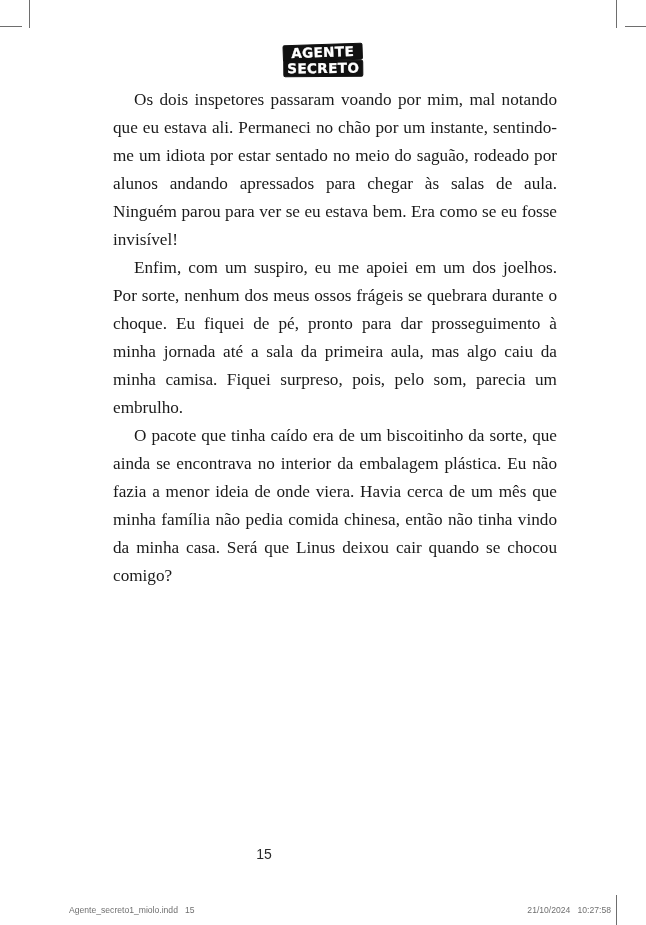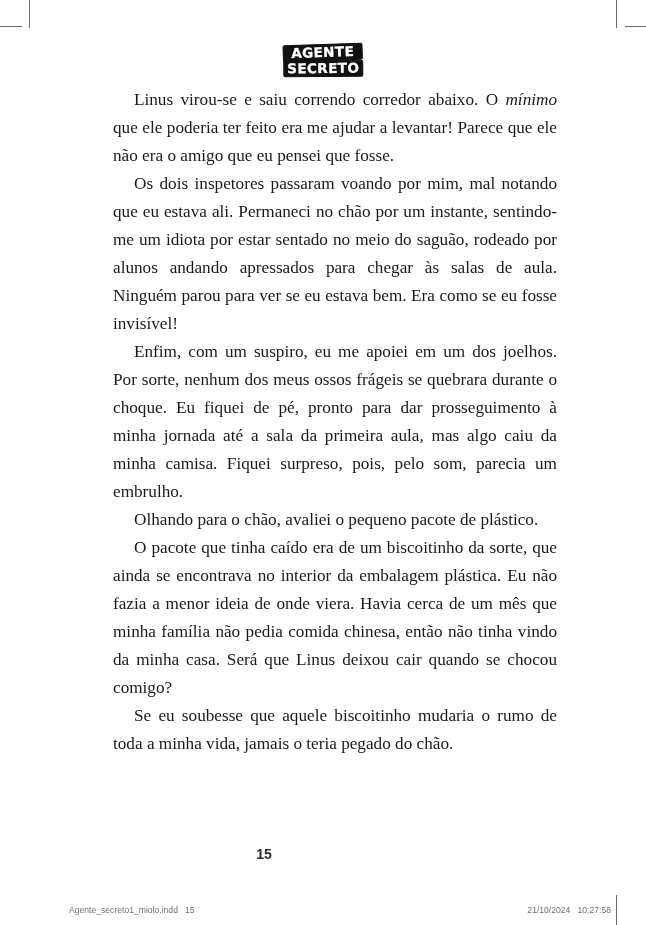--- a/index.html
+++ b/index.html
@@ -137,7 +137,6 @@
 </div>
 
 <div class="text-block">
-  <p class="para"><span>Linus virou-se e saiu correndo corredor abaixo. O </span><em>mínimo</em><span> que ele poderia ter feito era me ajudar a levantar! Parece que ele não era o amigo que eu pensei que fosse.</span></p>
   <p class="para"><span>Os dois inspetores passaram voando por mim, mal notando que eu estava ali. Permaneci no chão por um instante, sentindo-me um idiota por estar sentado no meio do saguão, rodeado por alunos andando apressados para chegar às salas de aula. Ninguém parou para ver se eu estava bem. Era como se eu fosse invisível!</span></p>
   <p class="para"><span>Enfim, com um suspiro, eu me apoiei em um dos joelhos. Por sorte, nenhum dos meus ossos frágeis se quebrara durante o choque. Eu fiquei de pé, pronto para dar prosseguimento à minha jornada até a sala da primeira aula, mas algo caiu da minha camisa. Fiquei surpreso, pois, pelo som, parecia um embrulho.</span></p>
   <p class="para"><span>Olhando para o chão, avaliei o pequeno pacote de plástico.</span></p>

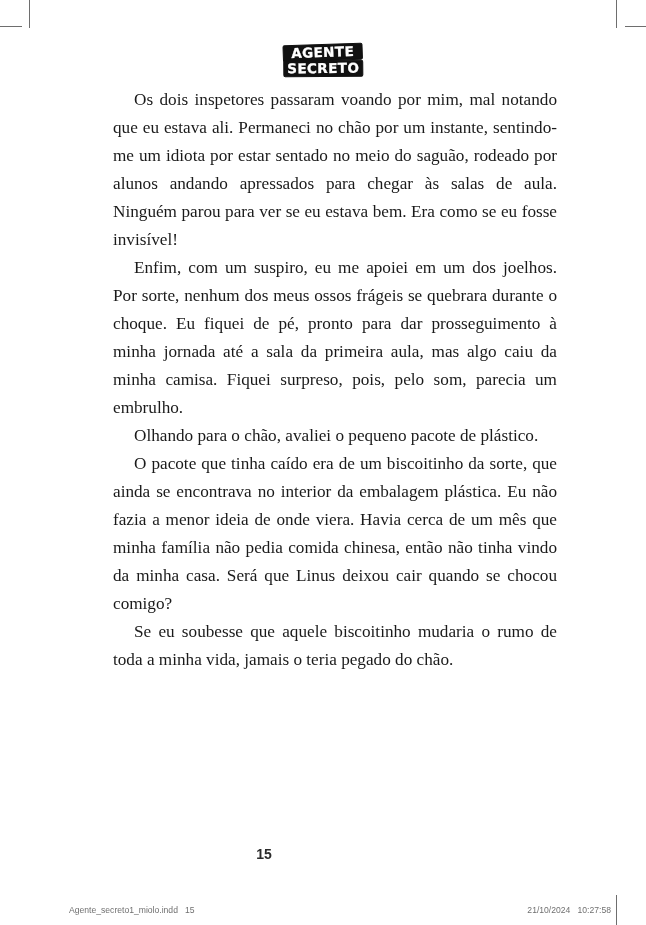--- a/index.html
+++ b/index.html
@@ -139,7 +139,6 @@
 <div class="text-block">
   <p class="para"><span>Os dois inspetores passaram voando por mim, mal notando que eu estava ali. Permaneci no chão por um instante, sentindo-me um idiota por estar sentado no meio do saguão, rodeado por alunos andando apressados para chegar às salas de aula. Ninguém parou para ver se eu estava bem. Era como se eu fosse invisível!</span></p>
   <p class="para"><span>Enfim, com um suspiro, eu me apoiei em um dos joelhos. Por sorte, nenhum dos meus ossos frágeis se quebrara durante o choque. Eu fiquei de pé, pronto para dar prosseguimento à minha jornada até a sala da primeira aula, mas algo caiu da minha camisa. Fiquei surpreso, pois, pelo som, parecia um embrulho.</span></p>
-  <p class="para"><span>Olhando para o chão, avaliei o pequeno pacote de plástico.</span></p>
   <p class="para"><span>O pacote que tinha caído era de um biscoitinho da sorte, que ainda se encontrava no interior da embalagem plástica. Eu não fazia a menor ideia de onde viera. Havia cerca de um mês que minha família não pedia comida chinesa, então não tinha vindo da minha casa. Será que Linus deixou cair quando se chocou comigo?</span></p>
   <p class="para"><span>Se eu soubesse que aquele biscoitinho mudaria o rumo de toda a minha vida, jamais o teria pegado do chão.</span></p>
 </div>

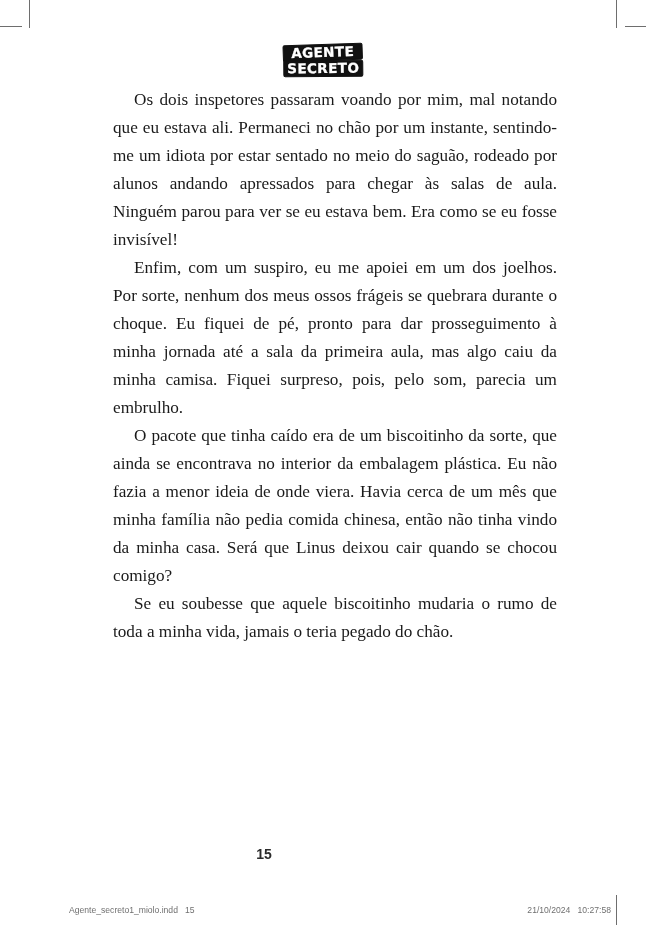--- a/index.html
+++ b/index.html
@@ -140,7 +140,6 @@
   <p class="para"><span>Os dois inspetores passaram voando por mim, mal notando que eu estava ali. Permaneci no chão por um instante, sentindo-me um idiota por estar sentado no meio do saguão, rodeado por alunos andando apressados para chegar às salas de aula. Ninguém parou para ver se eu estava bem. Era como se eu fosse invisível!</span></p>
   <p class="para"><span>Enfim, com um suspiro, eu me apoiei em um dos joelhos. Por sorte, nenhum dos meus ossos frágeis se quebrara durante o choque. Eu fiquei de pé, pronto para dar prosseguimento à minha jornada até a sala da primeira aula, mas algo caiu da minha camisa. Fiquei surpreso, pois, pelo som, parecia um embrulho.</span></p>
   <p class="para"><span>O pacote que tinha caído era de um biscoitinho da sorte, que ainda se encontrava no interior da embalagem plástica. Eu não fazia a menor ideia de onde viera. Havia cerca de um mês que minha família não pedia comida chinesa, então não tinha vindo da minha casa. Será que Linus deixou cair quando se chocou comigo?</span></p>
-  <p class="para"><span>Se eu soubesse que aquele biscoitinho mudaria o rumo de toda a minha vida, jamais o teria pegado do chão.</span></p>
 </div>
 
 <div class="folio">15</div>

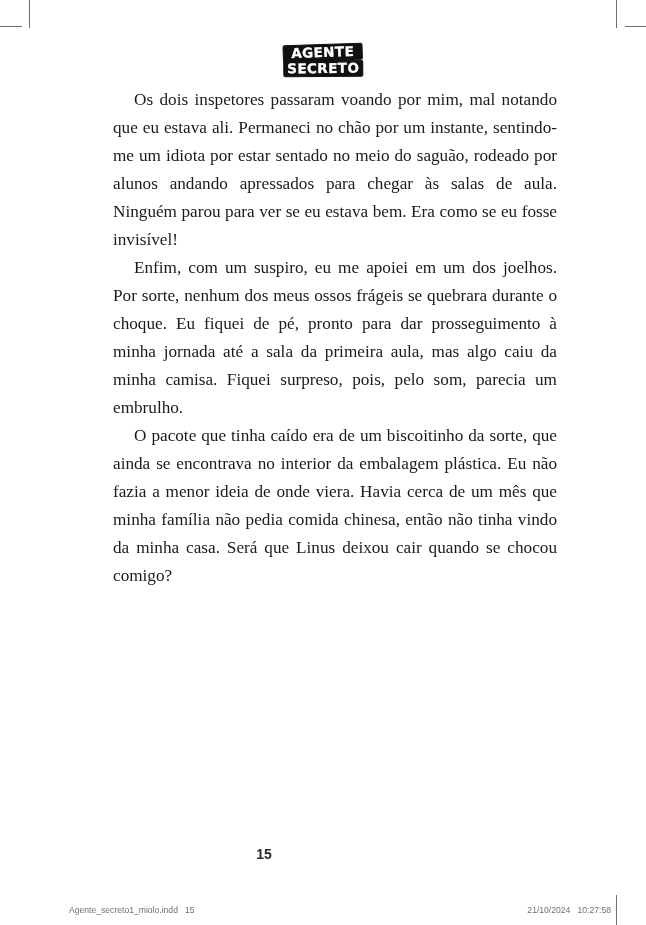--- a/index.html
+++ b/index.html
@@ -91,7 +91,6 @@
     font-family: "Liberation Sans", sans-serif;
     font-size: 14px;
     color: #2b2b2b;
-    font-weight: bold;
   }
 
   

